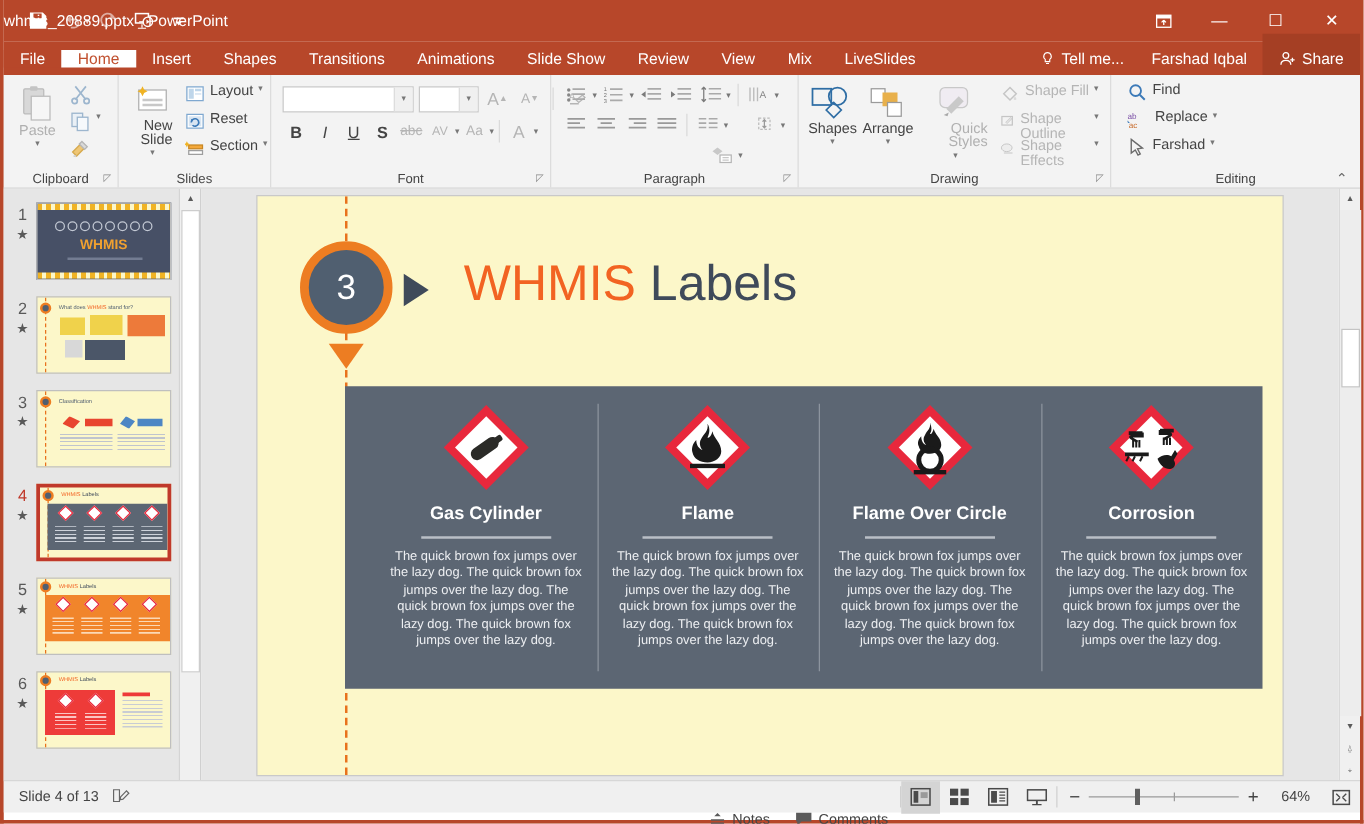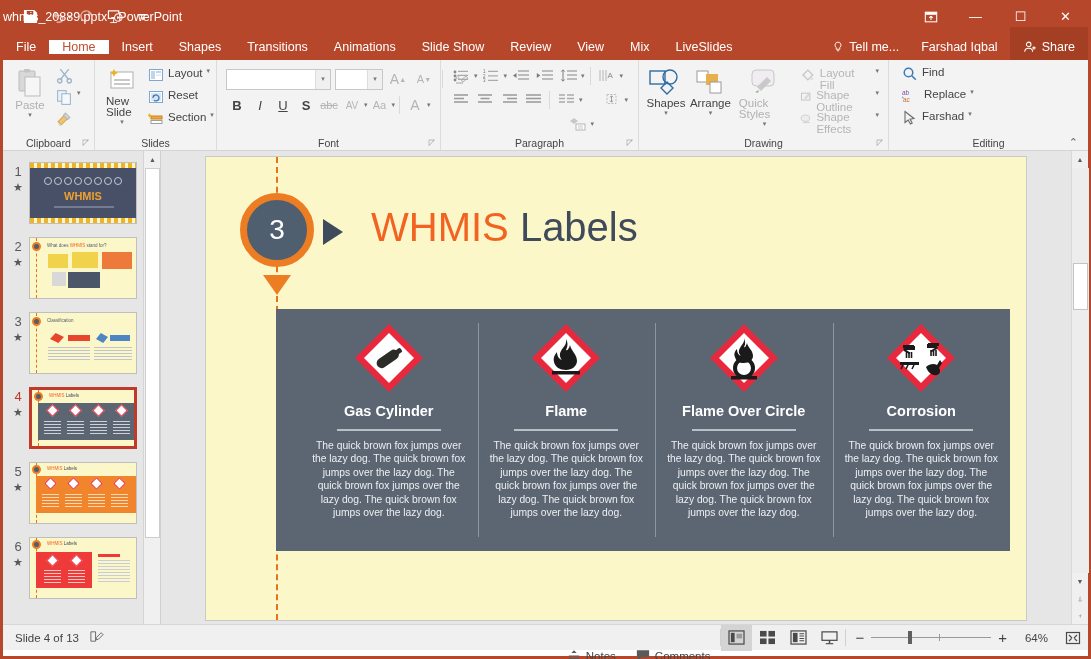--- a/index.html
+++ b/index.html
@@ -623,7 +623,7 @@
                 <path d="M3 8l5-5 5 5-5 5z" fill="none" stroke="#C5C5C5" stroke-width="1.2"></path>
                 <path d="M12 10c1.5 2 1.5 3 0 3s-1.5-1 0-3z" fill="#DADADA"></path>
               </svg>
-            <span>Layout Fill</span>
+            <span>Shape Fill</span>
             <span class="caret">▾</span>
           </div>
           <div class="sm-btn disabled">

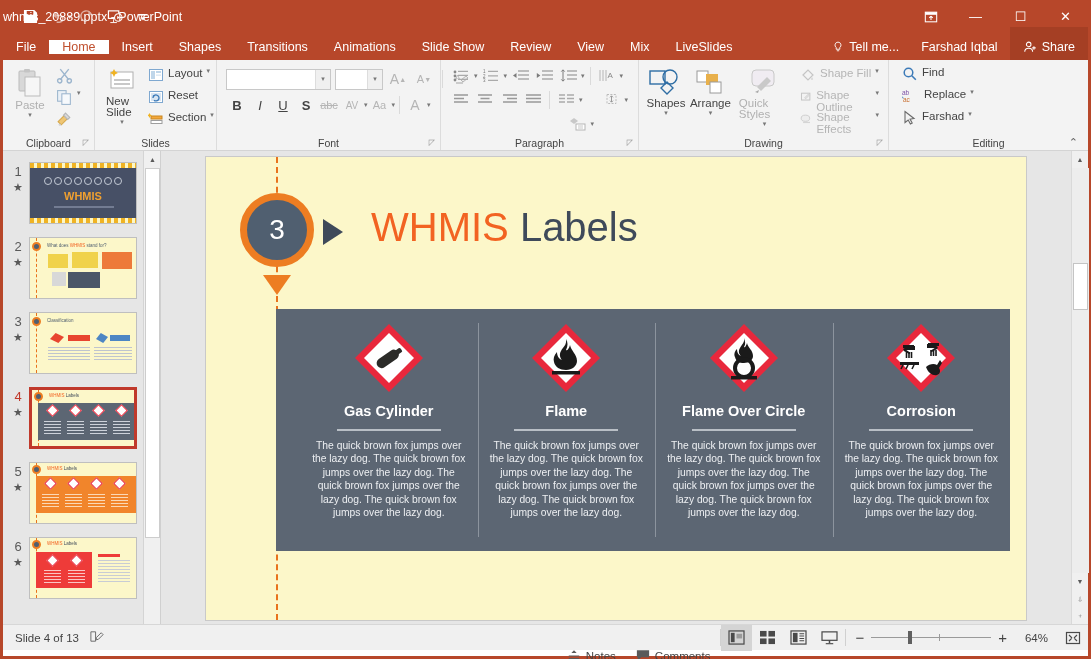--- a/index.html
+++ b/index.html
@@ -80,7 +80,7 @@
     display: flex; flex-direction: column; align-items: center; justify-content: flex-start;
     padding: 3px 6px 0 6px; font-size: 11.5px; color: #444; min-width: 44px;
   }
-  .big-btn .lbl { margin-top: 2px; text-align: left; line-height: 11px; }
+  .big-btn .lbl { margin-top: 2px; text-align: right; line-height: 11px; }
   .big-btn.disabled { color: #B0B0B0; }
   .sm-btn {
     display: flex; align-items: flex-start; gap: 4px; font-size: 11.5px; color: #444;

